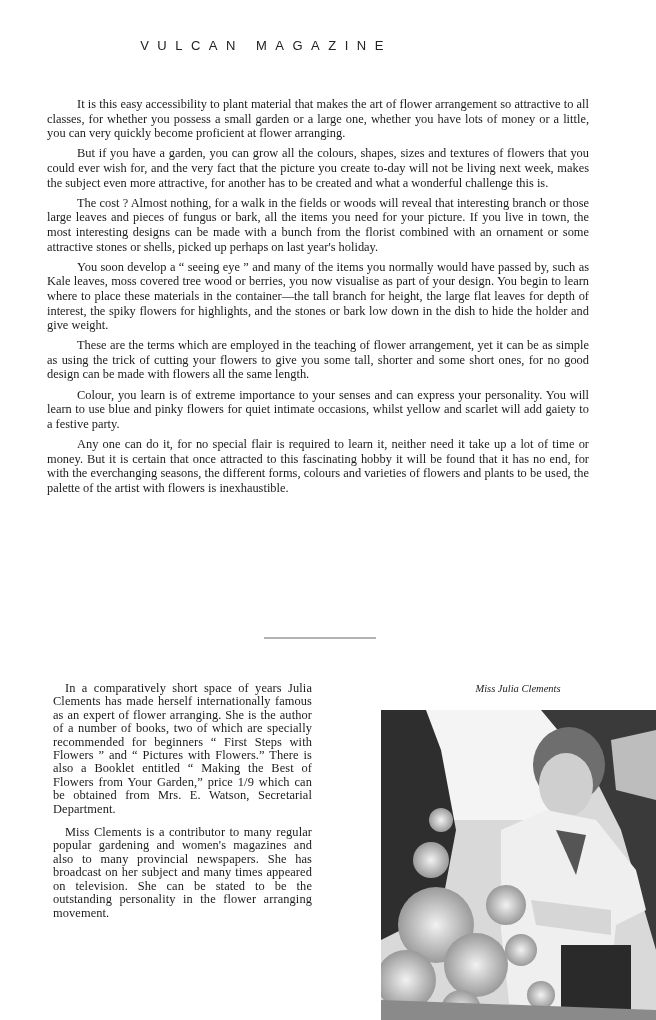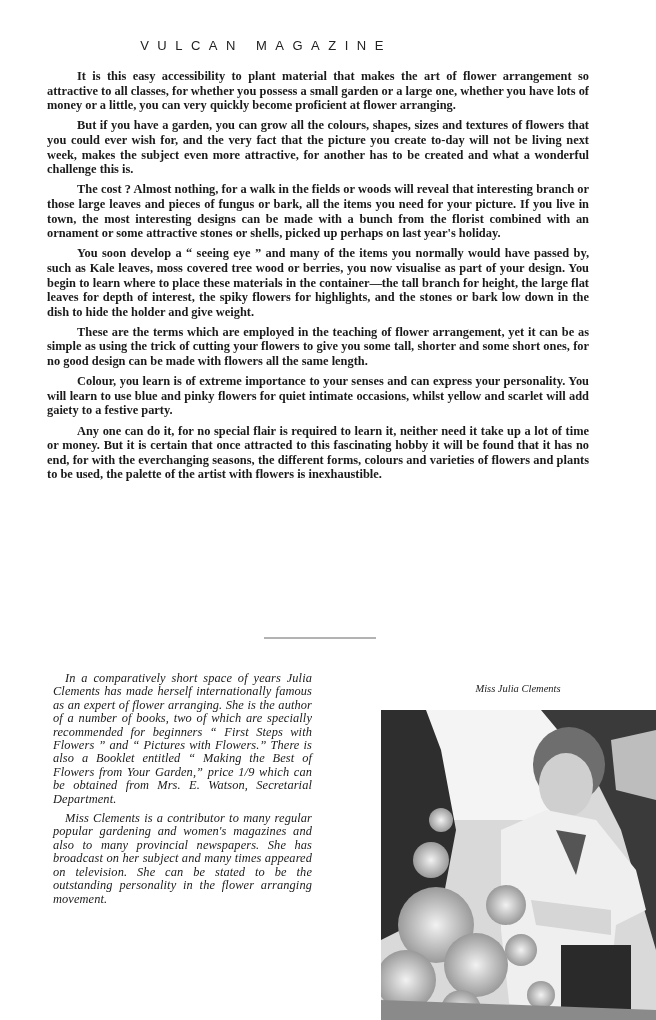--- a/index.html
+++ b/index.html
@@ -15,8 +15,8 @@
     font-size: 13px; letter-spacing: 8.5px; color: #222;
   }
   .main {
-    position: absolute; top: 69px; left: 47px; width: 542px;
-    font-size: 12.4px; line-height: 14.6px; text-align: justify; font-weight: bold;
+    position: absolute; top: 97px; left: 47px; width: 542px;
+    font-size: 12.4px; line-height: 14.6px; text-align: justify;
   }
   .main p { margin: 0 0 5.6px 0; text-indent: 30px; }
   .rule {

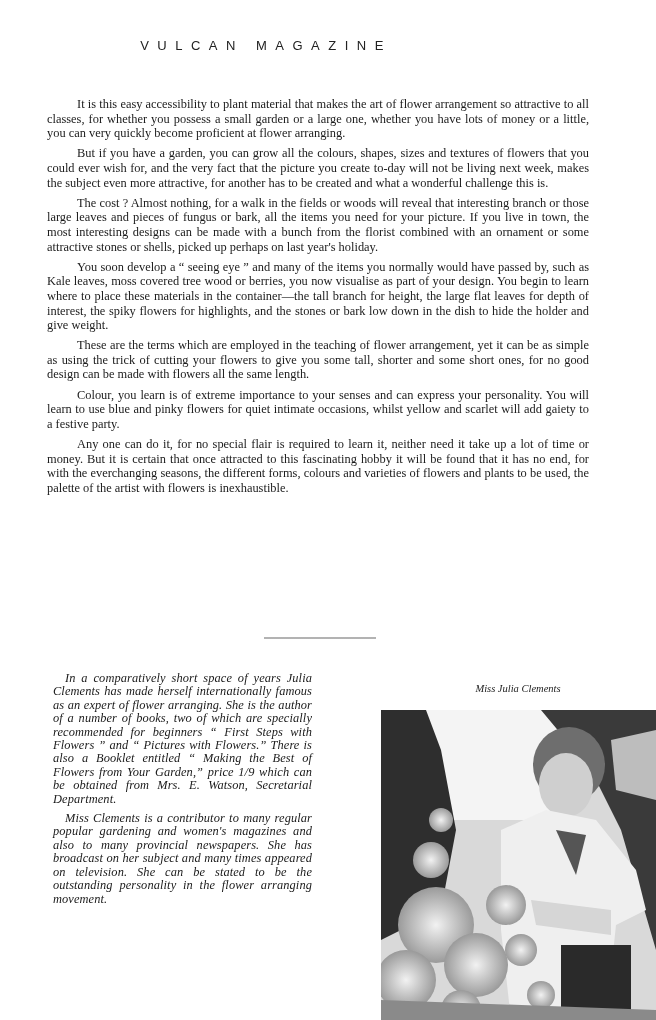--- a/index.html
+++ b/index.html
@@ -27,7 +27,7 @@
     position: absolute; top: 672px; left: 53px; width: 259px;
     font-size: 12.4px; line-height: 13.4px; text-align: justify; letter-spacing: 0.1px;
   }
-  .bio p { margin: 0 0 6px 0; text-indent: 12px; font-style: italic; }
+  .bio p { margin: 10px 0 6px 0; text-indent: 12px; }
   .caption {
     position: absolute; top: 683px; left: 380px; width: 276px;
     text-align: center; font-style: italic; font-size: 10.5px; color: #222;

